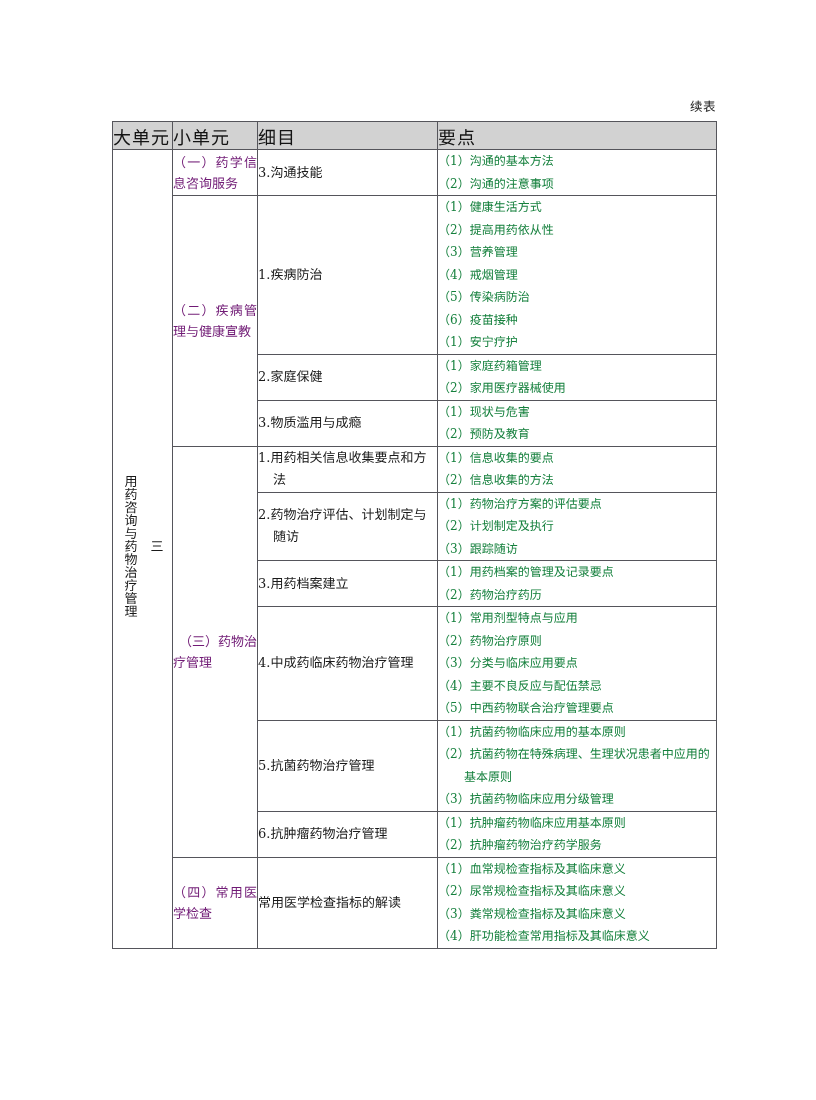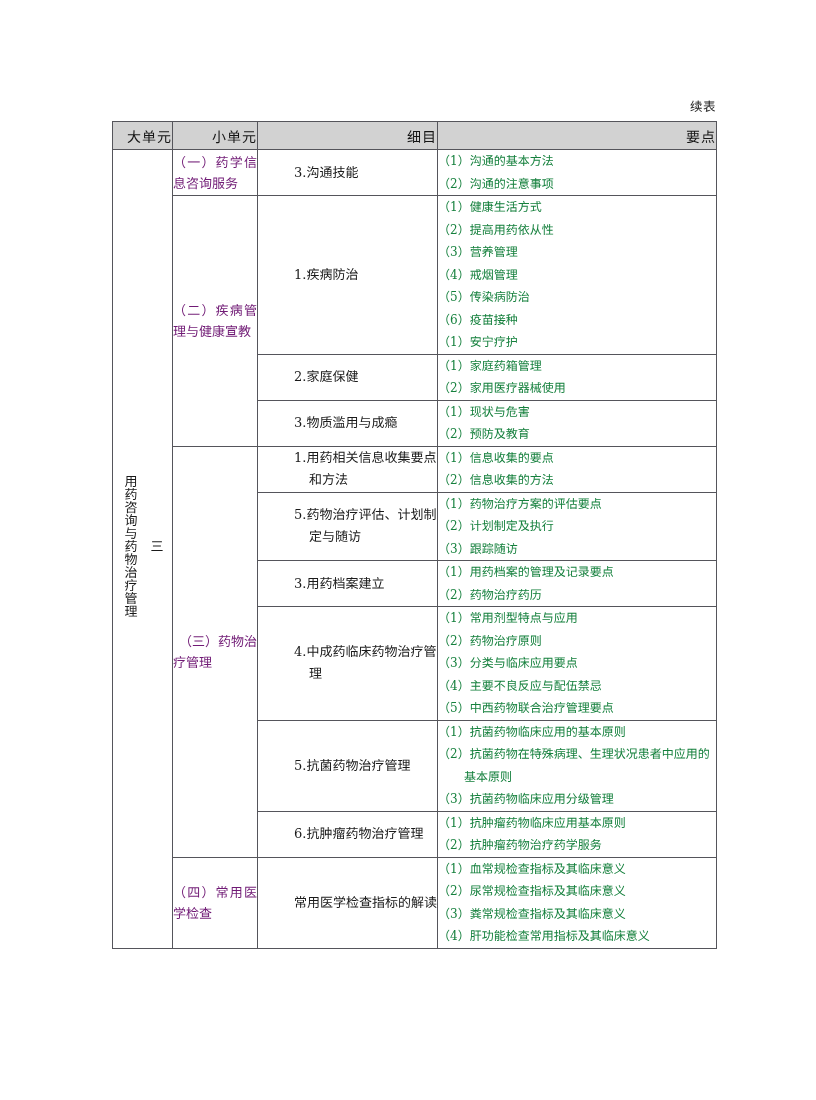--- a/index.html
+++ b/index.html
@@ -66,8 +66,8 @@
   thead th {
     background: #d2d2d2;
     height: 27px;
-    text-align: right;
-    font-size: 14px;
+    text-align: left;
+    font-size: 18px;
     font-family: "DejaVu Sans", "Liberation Sans", sans-serif;
     font-weight: bold;
     letter-spacing: 1px;

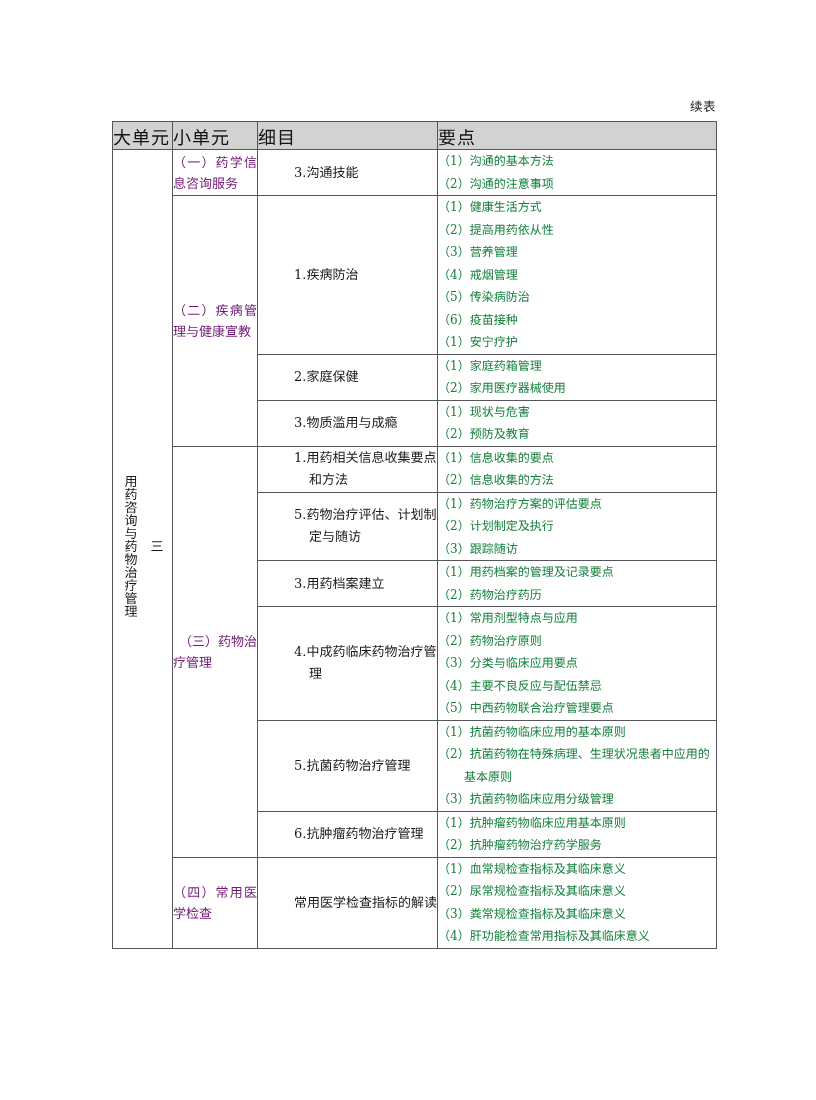--- a/index.html
+++ b/index.html
@@ -118,7 +118,6 @@
     display: block;
     padding-left: 15px;
     text-indent: -15px;
-    margin-left: 36px;
   }
 
   

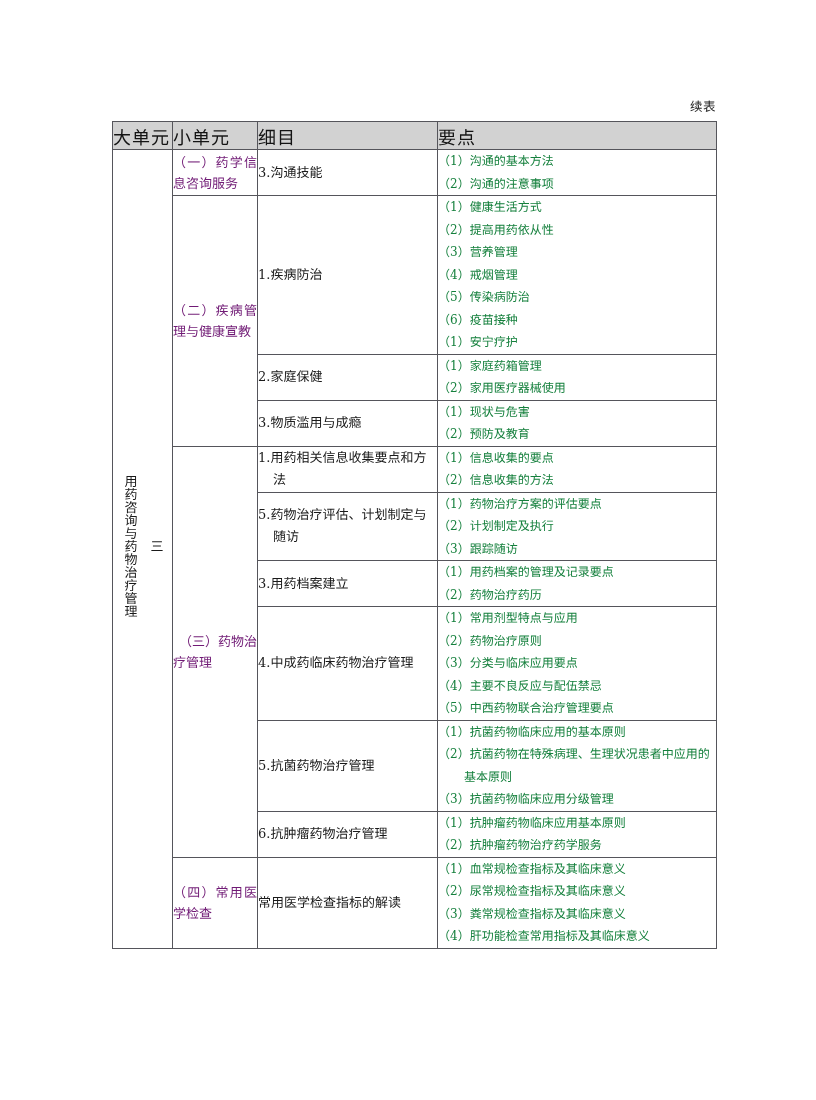--- a/index.html
+++ b/index.html
@@ -214,7 +214,7 @@
           </tr>
           <tr>
             <td class="detail-cell">
-              <span class="hang">5.药物治疗评估、计划制定与随访</span>
+              <span class="hang">2.药物治疗评估、计划制定与随访</span>
             </td>
             <td class="points-cell">
               <span class="pt">（1）药物治疗方案的评估要点</span>

